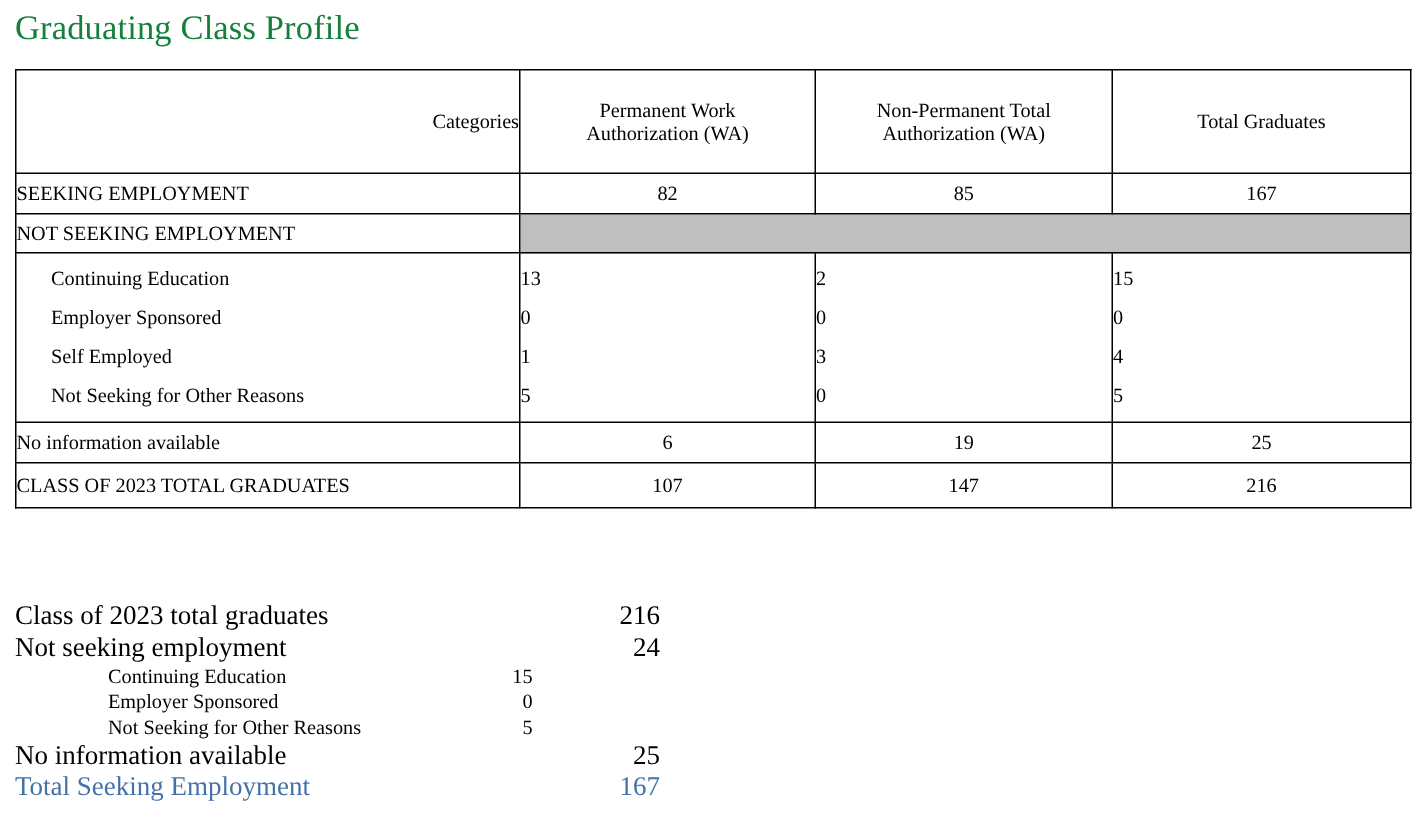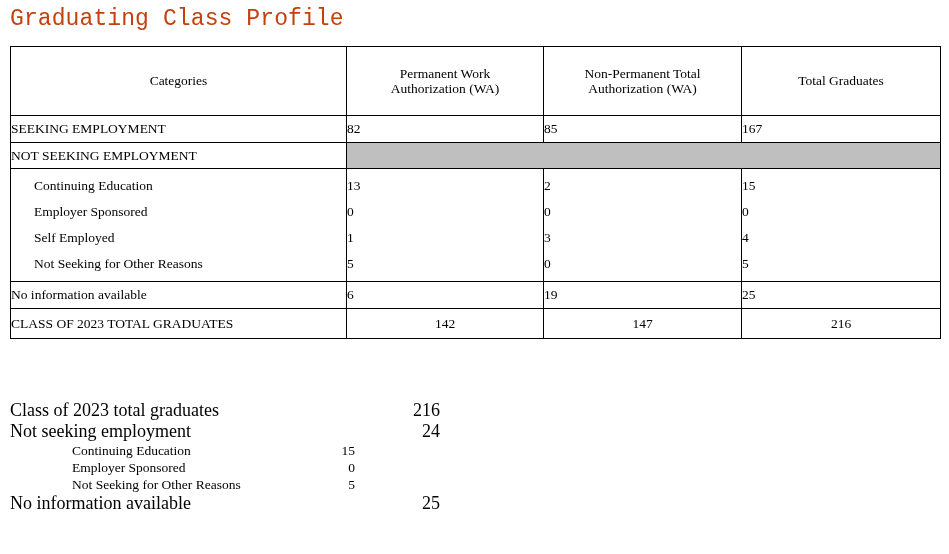--- a/index.html
+++ b/index.html
@@ -166,7 +166,7 @@
 </head>
 <body>
 
-<div id="page-title" style="color: #c2410c; font-family: Liberation Mono, monospace;">Graduating Class Profile</div>
+<div id="page-title" style="color: #15803d;">Graduating Class Profile</div>
 
 <table id="profile-table">
   <colgroup>

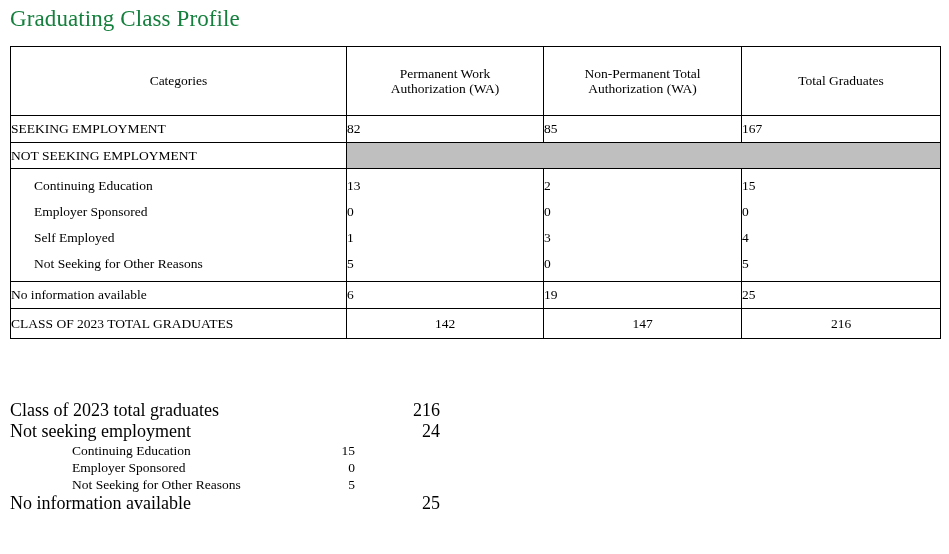--- a/index.html
+++ b/index.html
@@ -61,7 +61,7 @@
     padding-bottom: 4px;
   }
   .hdr-row th.cat-head {
-    text-align: center;
+    text-align: right;
     padding-left: 0;
   }
   .hdr-sub { display: block; }

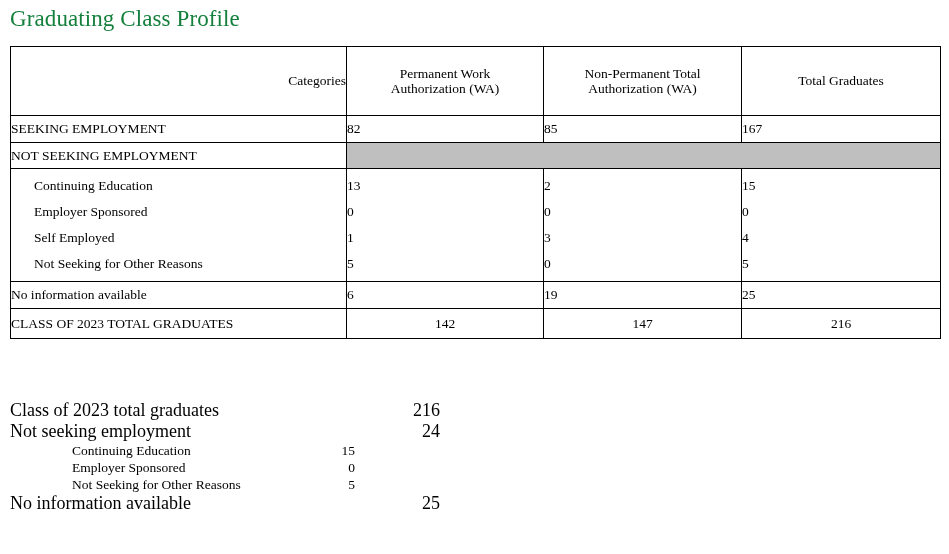--- a/index.html
+++ b/index.html
@@ -78,6 +78,7 @@
     padding-left: 8px;
   }
   .row-bold td.num {
+    text-align: center;
   }
 
   

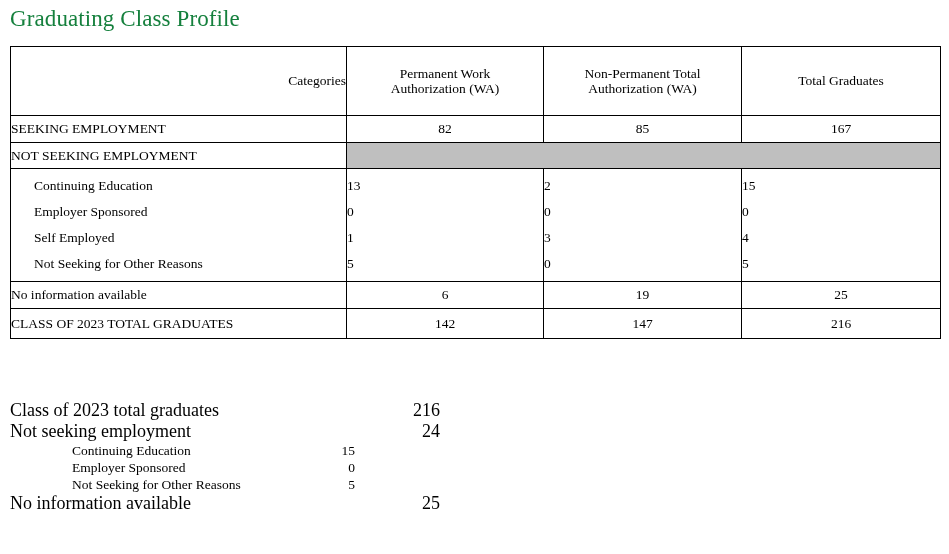--- a/index.html
+++ b/index.html
@@ -253,7 +253,7 @@
 
     <tr class="row-grand">
       <td class="label">CLASS OF 2023 TOTAL GRADUATES</td>
-      <td class="num">142</td>
+      <td class="num">107</td>
       <td class="num">147</td>
       <td class="num">216</td>
     </tr>

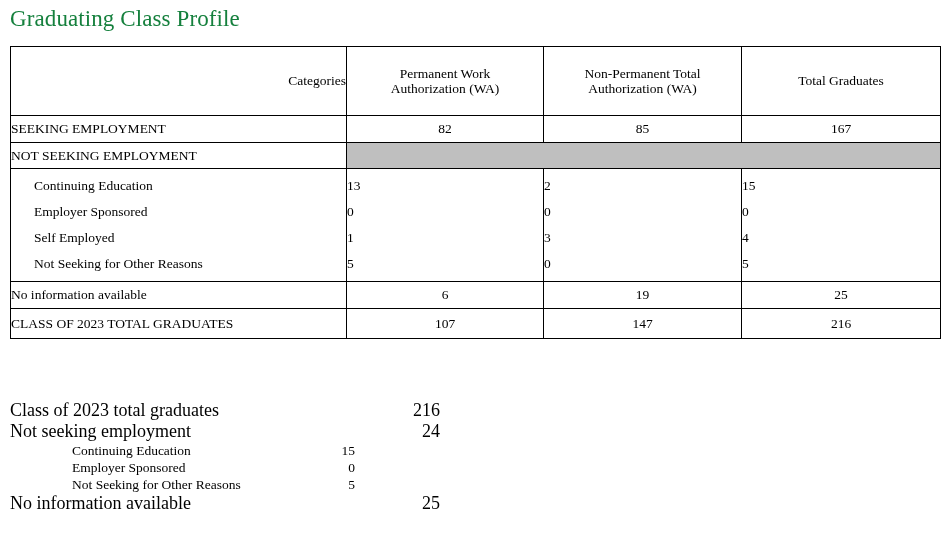--- a/index.html
+++ b/index.html
@@ -293,6 +293,10 @@
     <span class="sum-value">25</span>
   </div>
 
+  <div class="sum-row accent" style="color: rgb(68, 114, 168);">
+    <span class="sum-label">Total Seeking Employment</span>
+    <span class="sum-value">167</span>
+  </div>
 
 </div>
 

